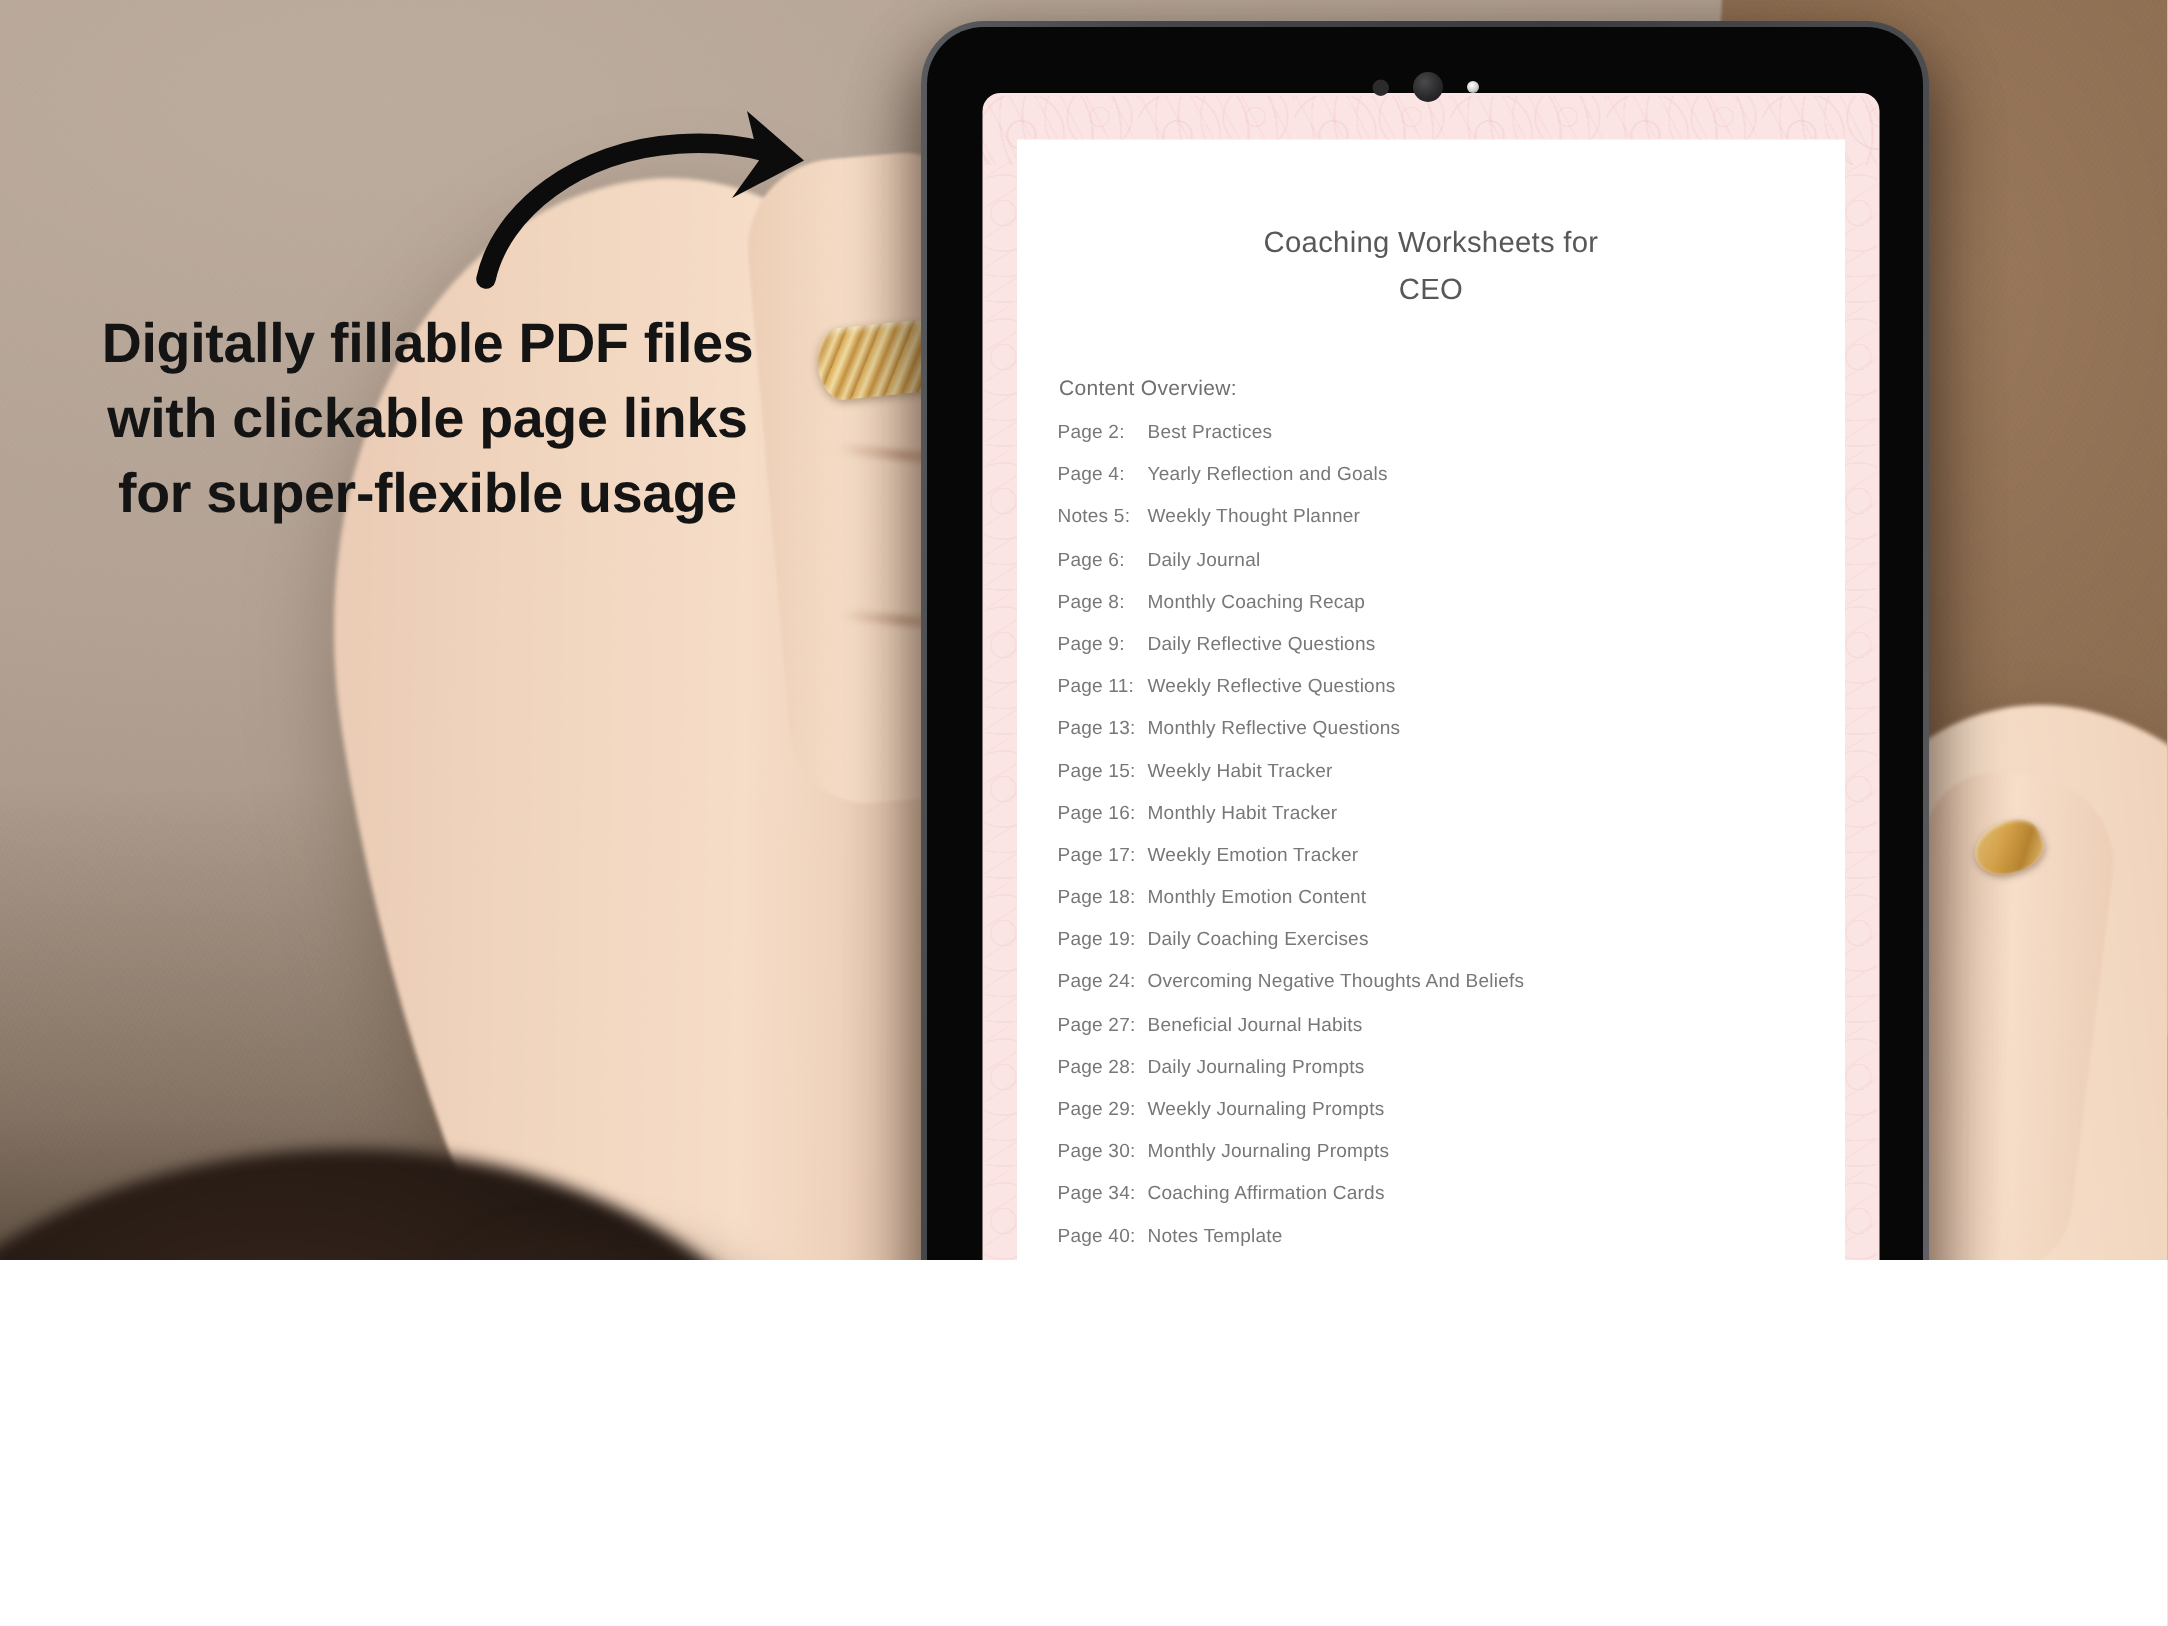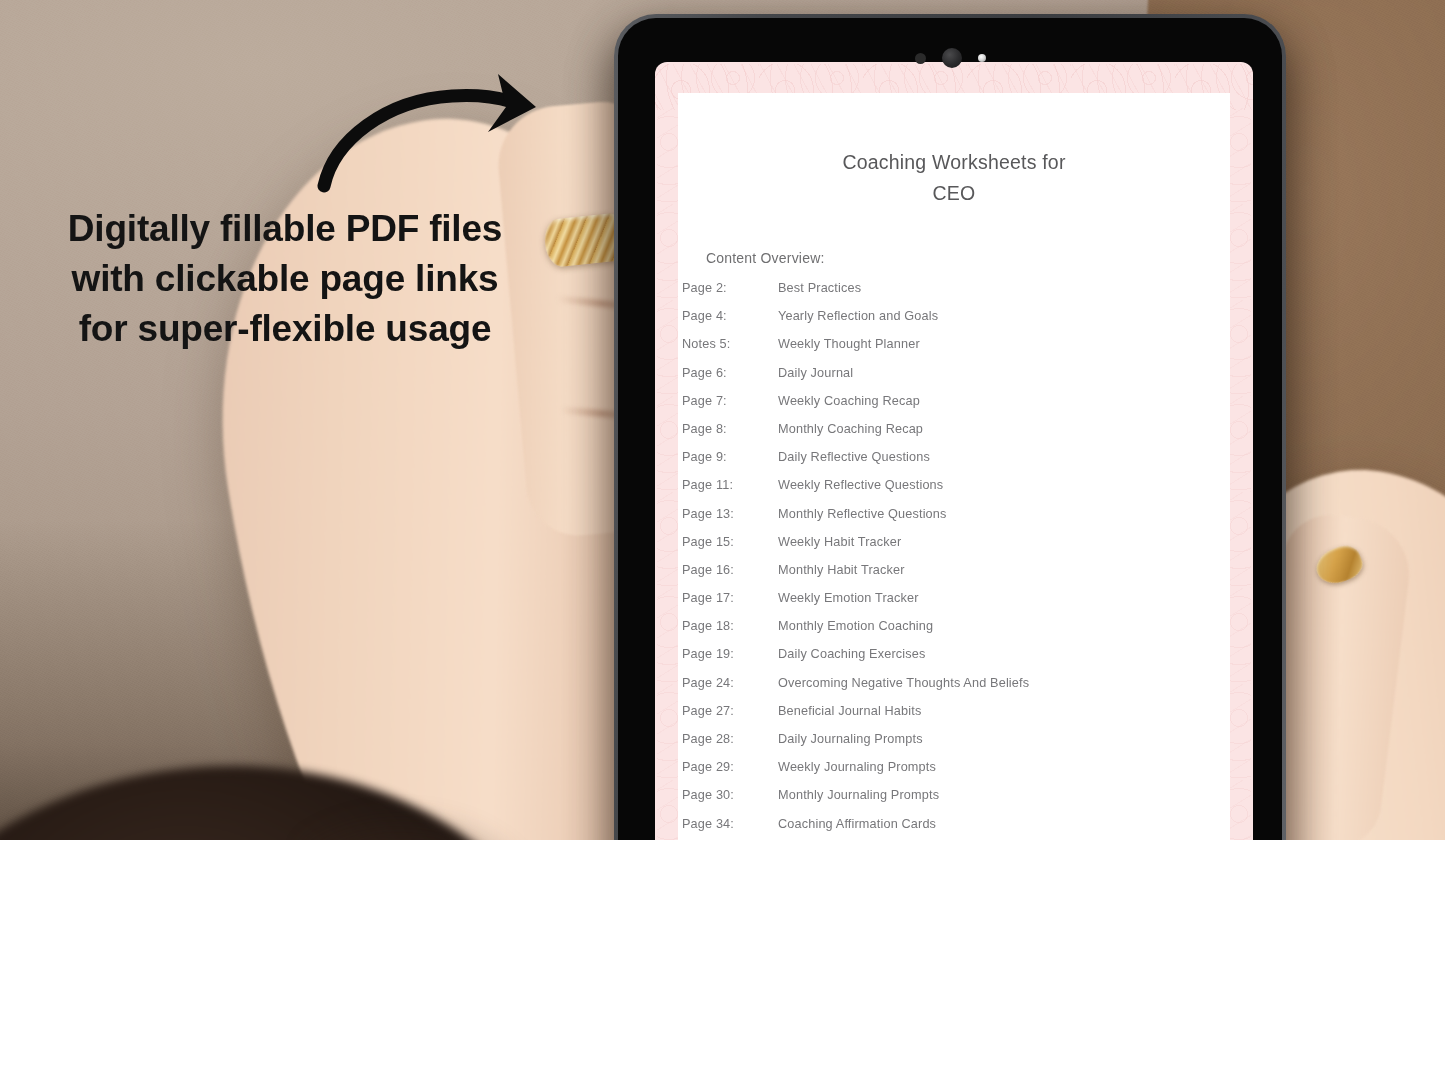--- a/index.html
+++ b/index.html
@@ -264,7 +264,7 @@
   .toc {
     list-style: none;
     margin: 0;
-    padding: 15px 0 0 4px;
+    padding: 15px 0 0 27px;
   }
   .toc-row {
     display: flex;

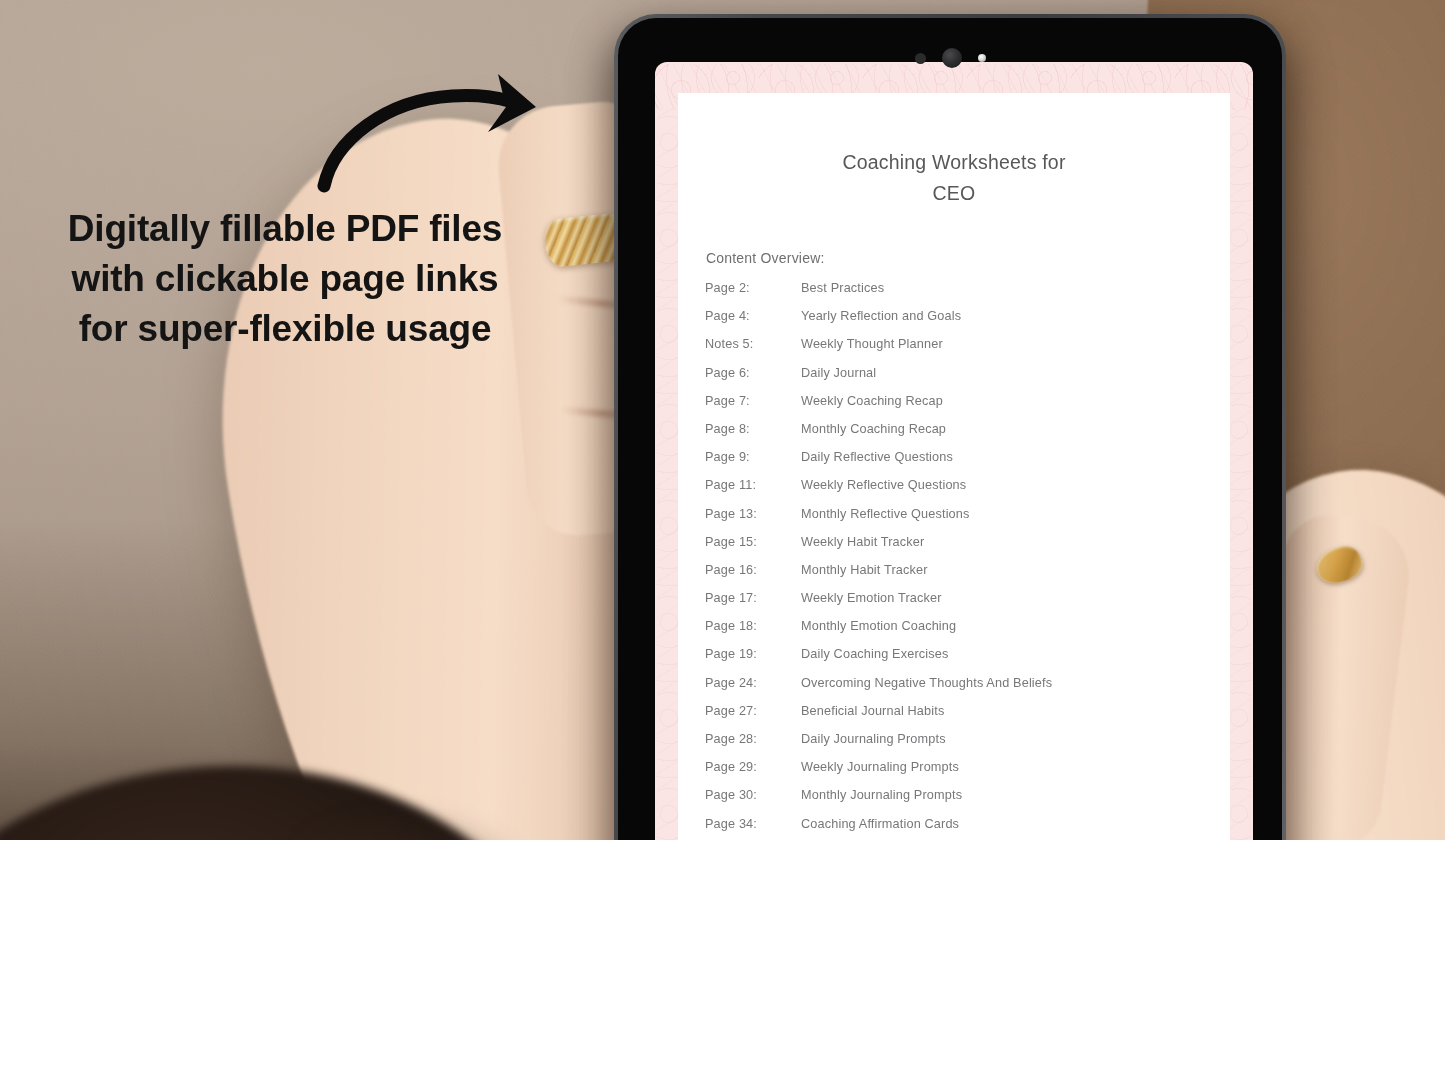--- a/index.html
+++ b/index.html
@@ -282,7 +282,6 @@
   }
   .toc-title {
     flex: 1 1 auto;
-    margin-left: 36px;
   }
 
   

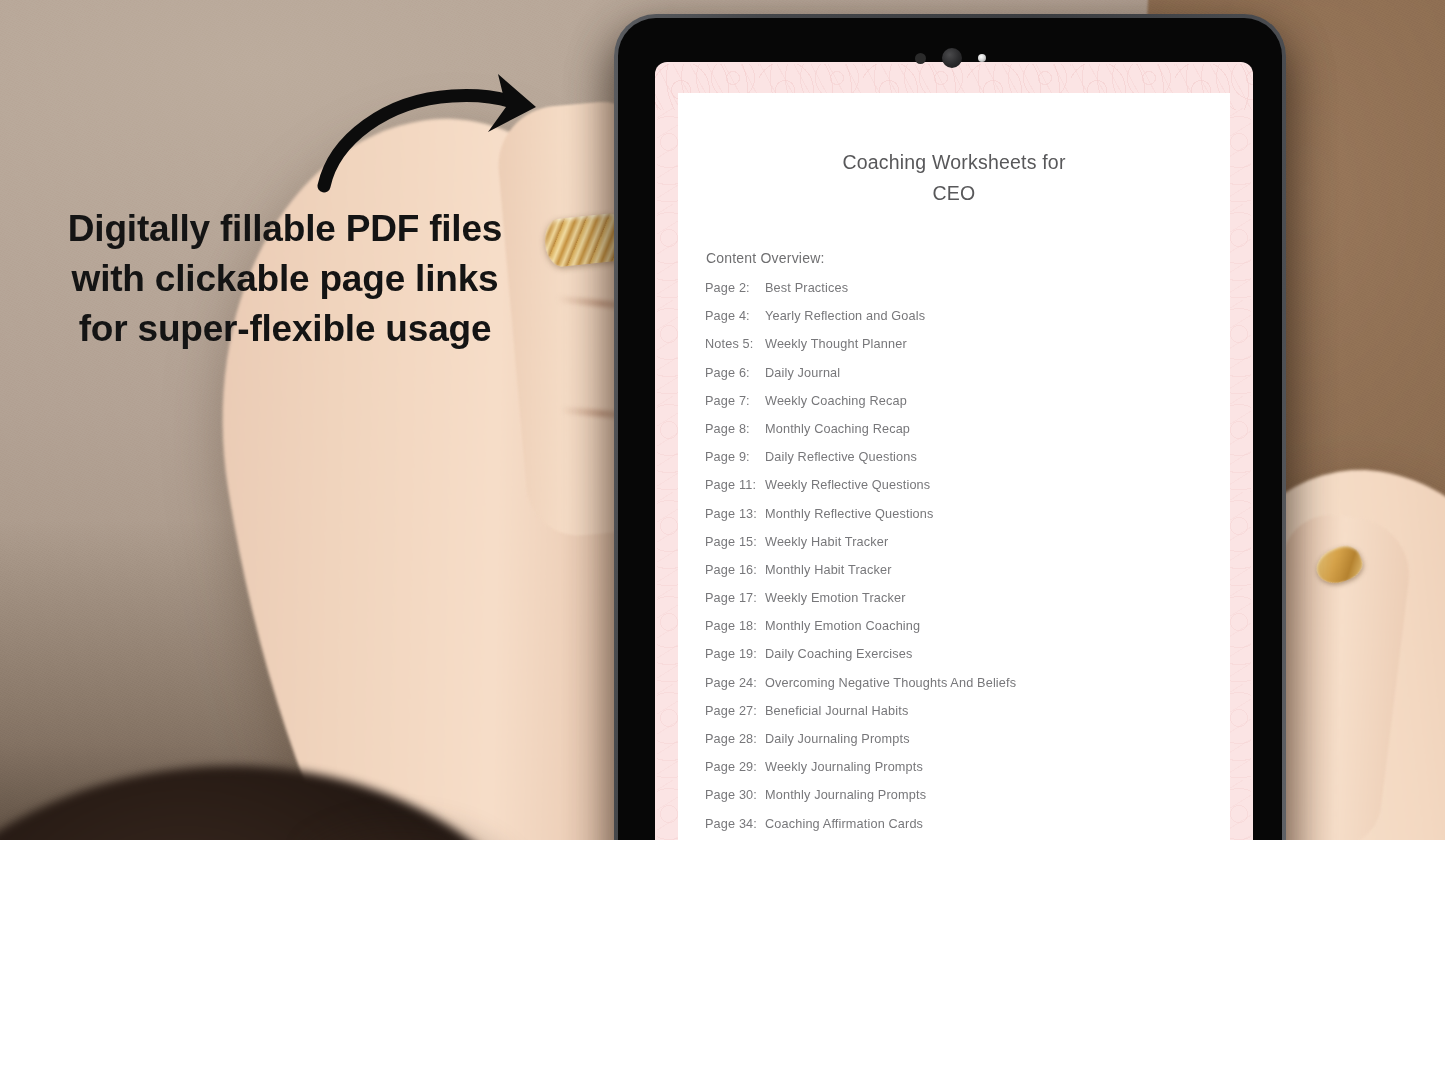--- a/index.html
+++ b/index.html
@@ -370,10 +370,6 @@
                 <span class="toc-title">Daily Journal</span>
               </li>
               <li class="toc-row">
-                <span class="toc-page">Page 7:</span>
-                <span class="toc-title">Weekly Coaching Recap</span>
-              </li>
-              <li class="toc-row">
                 <span class="toc-page">Page 8:</span>
                 <span class="toc-title">Monthly Coaching Recap</span>
               </li>

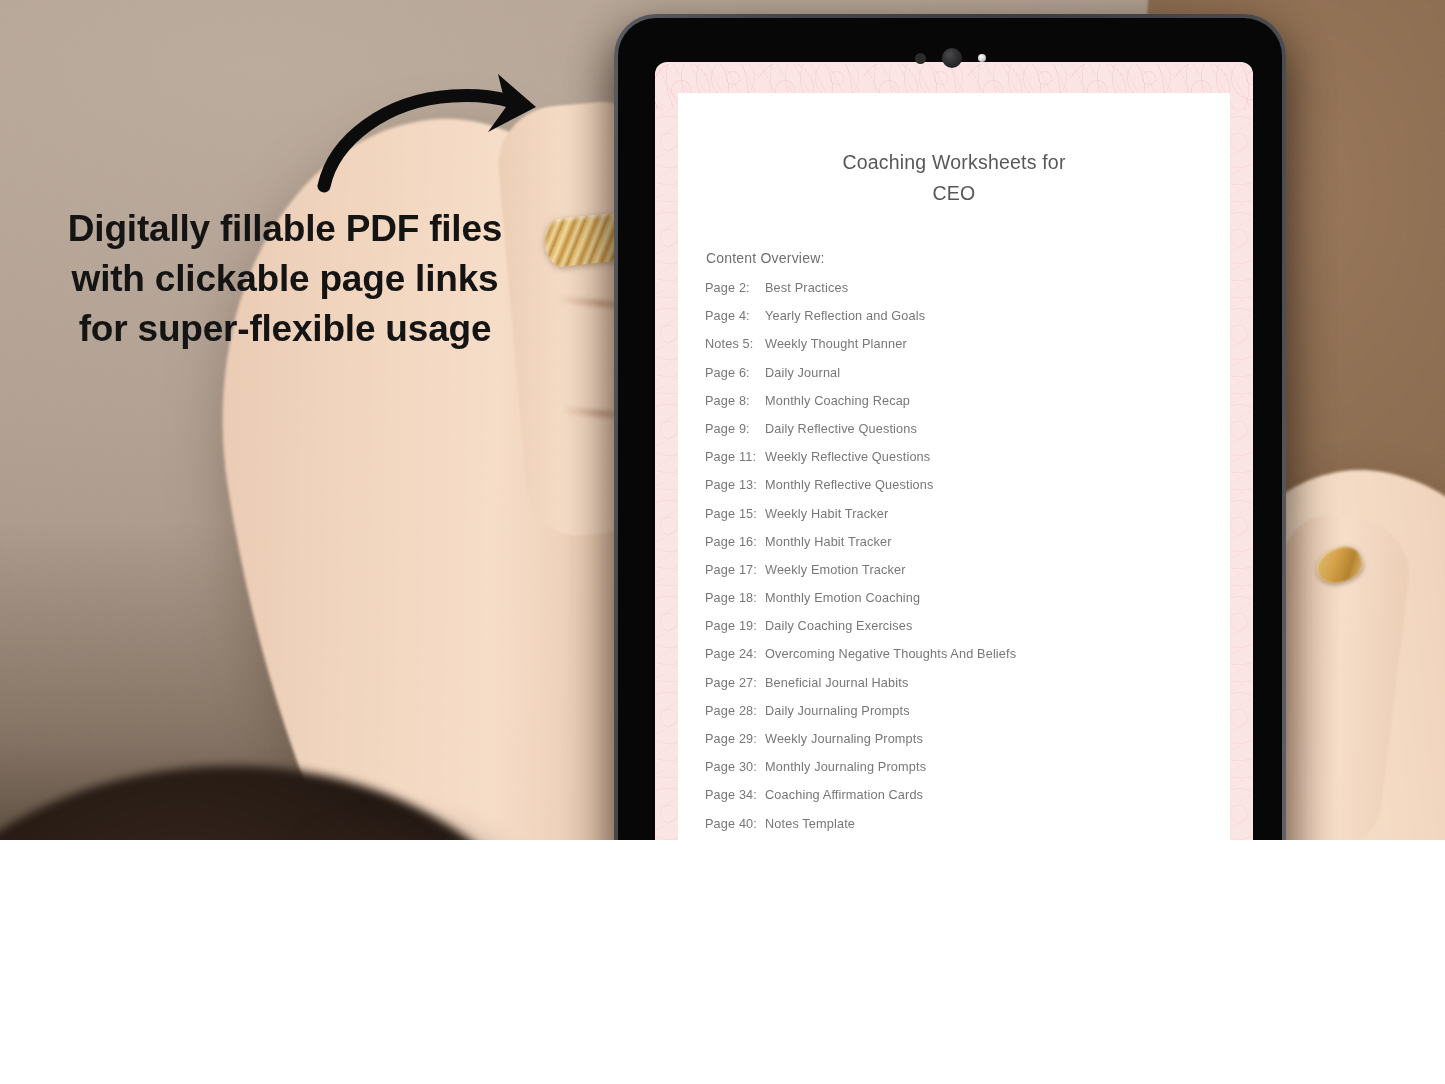--- a/index.html
+++ b/index.html
@@ -399,7 +399,7 @@
               </li>
               <li class="toc-row">
                 <span class="toc-page">Page 18:</span>
-                <span class="toc-title">Monthly Emotion Coaching</span>
+                <span class="toc-title">Monthly Emotion Content</span>
               </li>
               <li class="toc-row">
                 <span class="toc-page">Page 19:</span>

